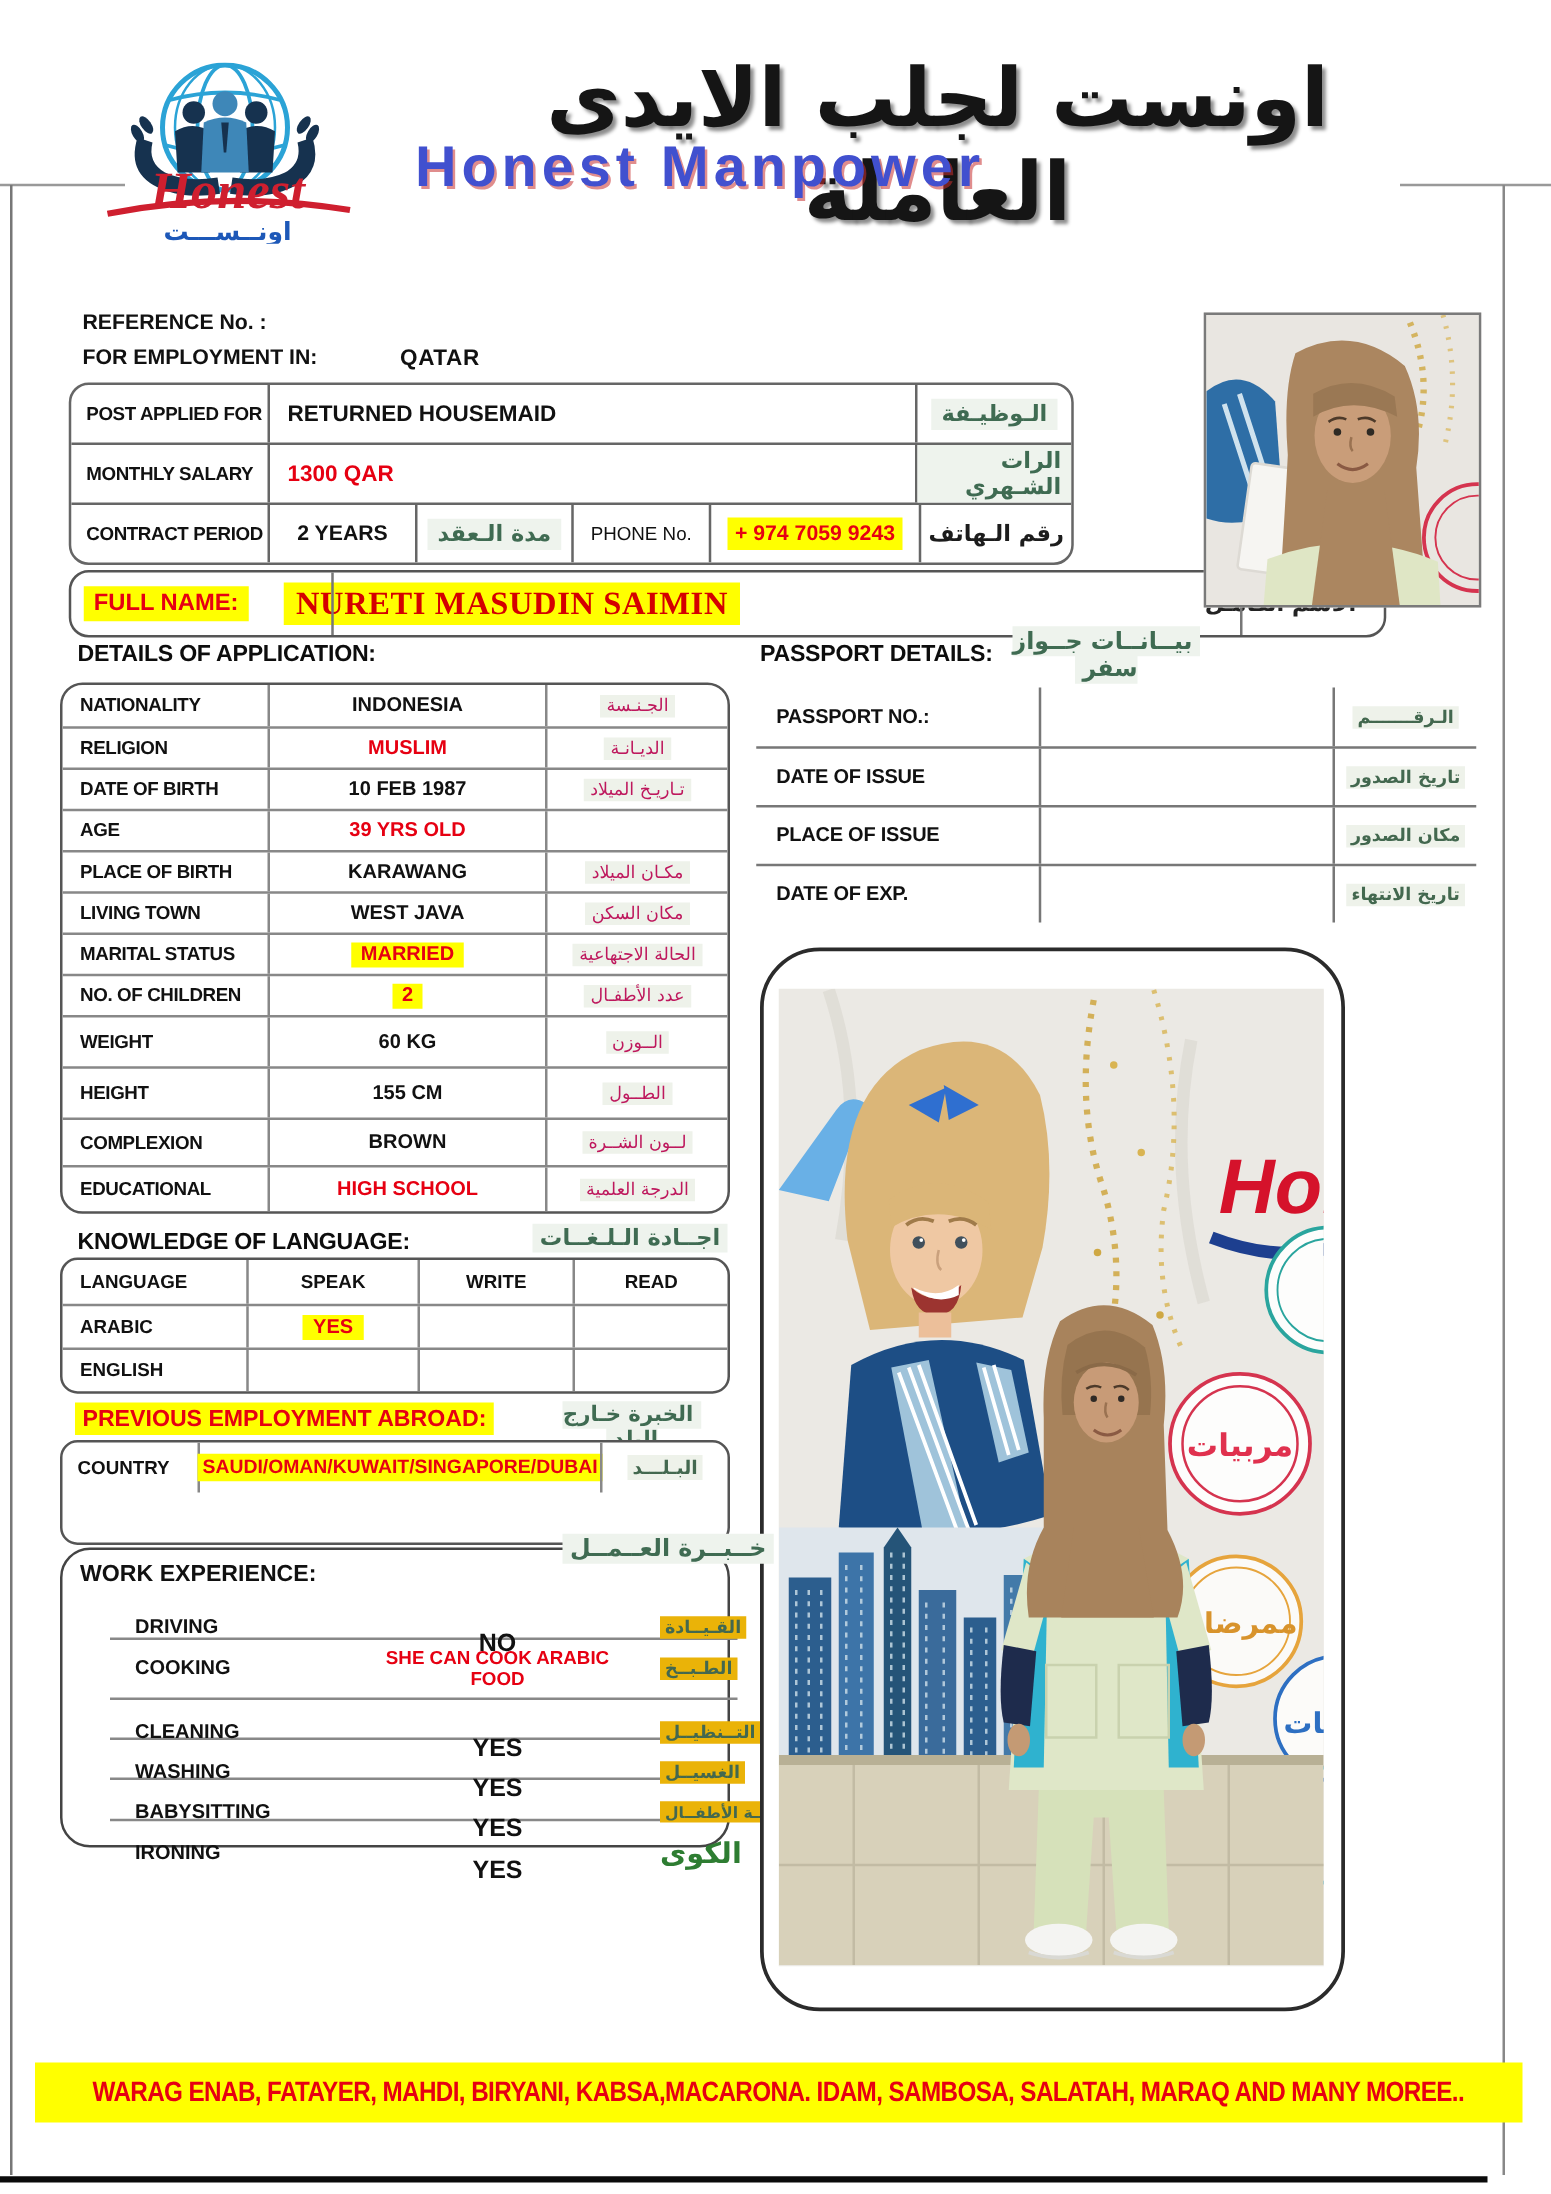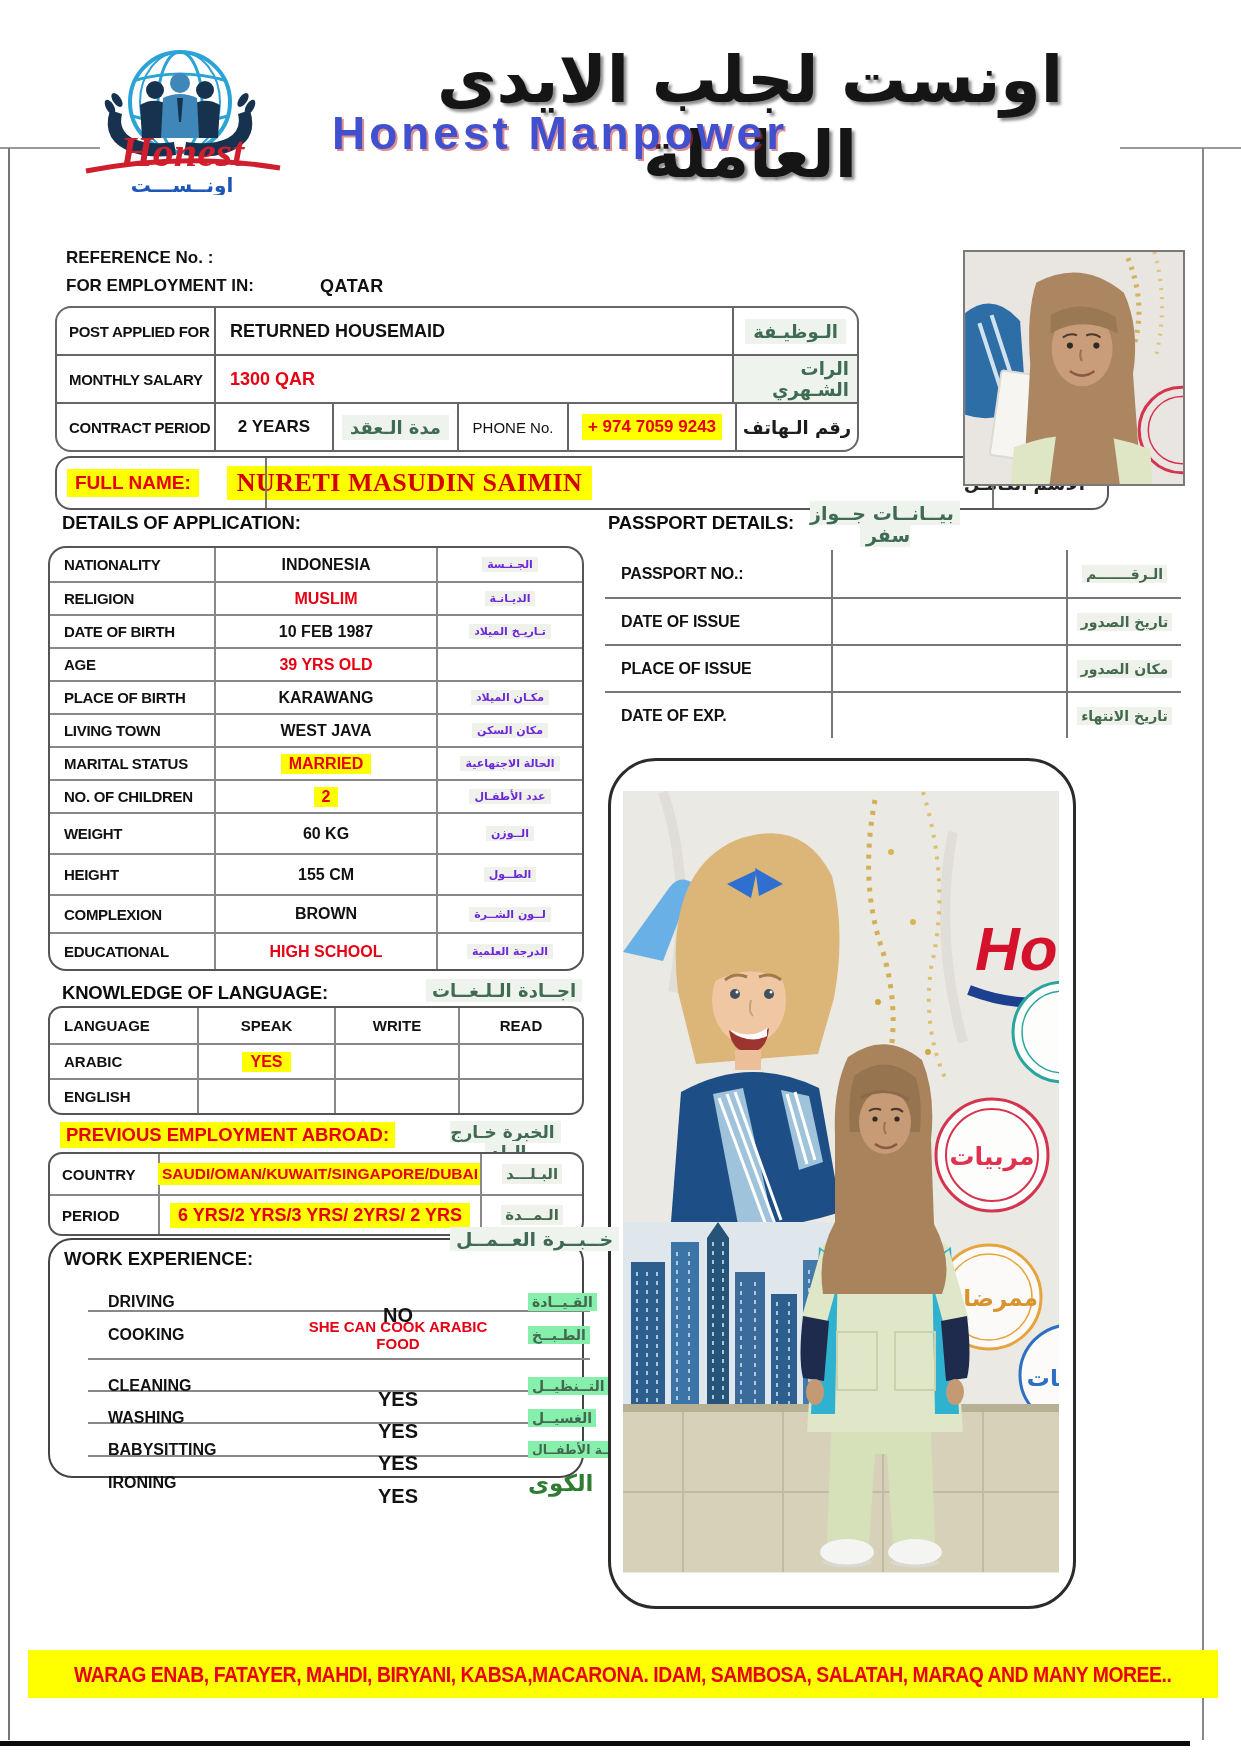--- a/index.html
+++ b/index.html
@@ -78,7 +78,7 @@
   .dv.red{color:#e60012;}
   .dv .hl{background:#ffff00;padding:1px 8px;}
   .dar{justify-content:center;}
-  .dar span{background:#eef2ea;color:#6d28d9;font-weight:bold;font-size:11px;padding:1px 5px;white-space:nowrap;}
+  .dar span{background:#eef2ea;color:#be185d;font-weight:normal;font-size:14px;padding:1px 5px;white-space:nowrap;}
 
   
   .ptable{position:absolute;left:605px;top:550px;width:576px;

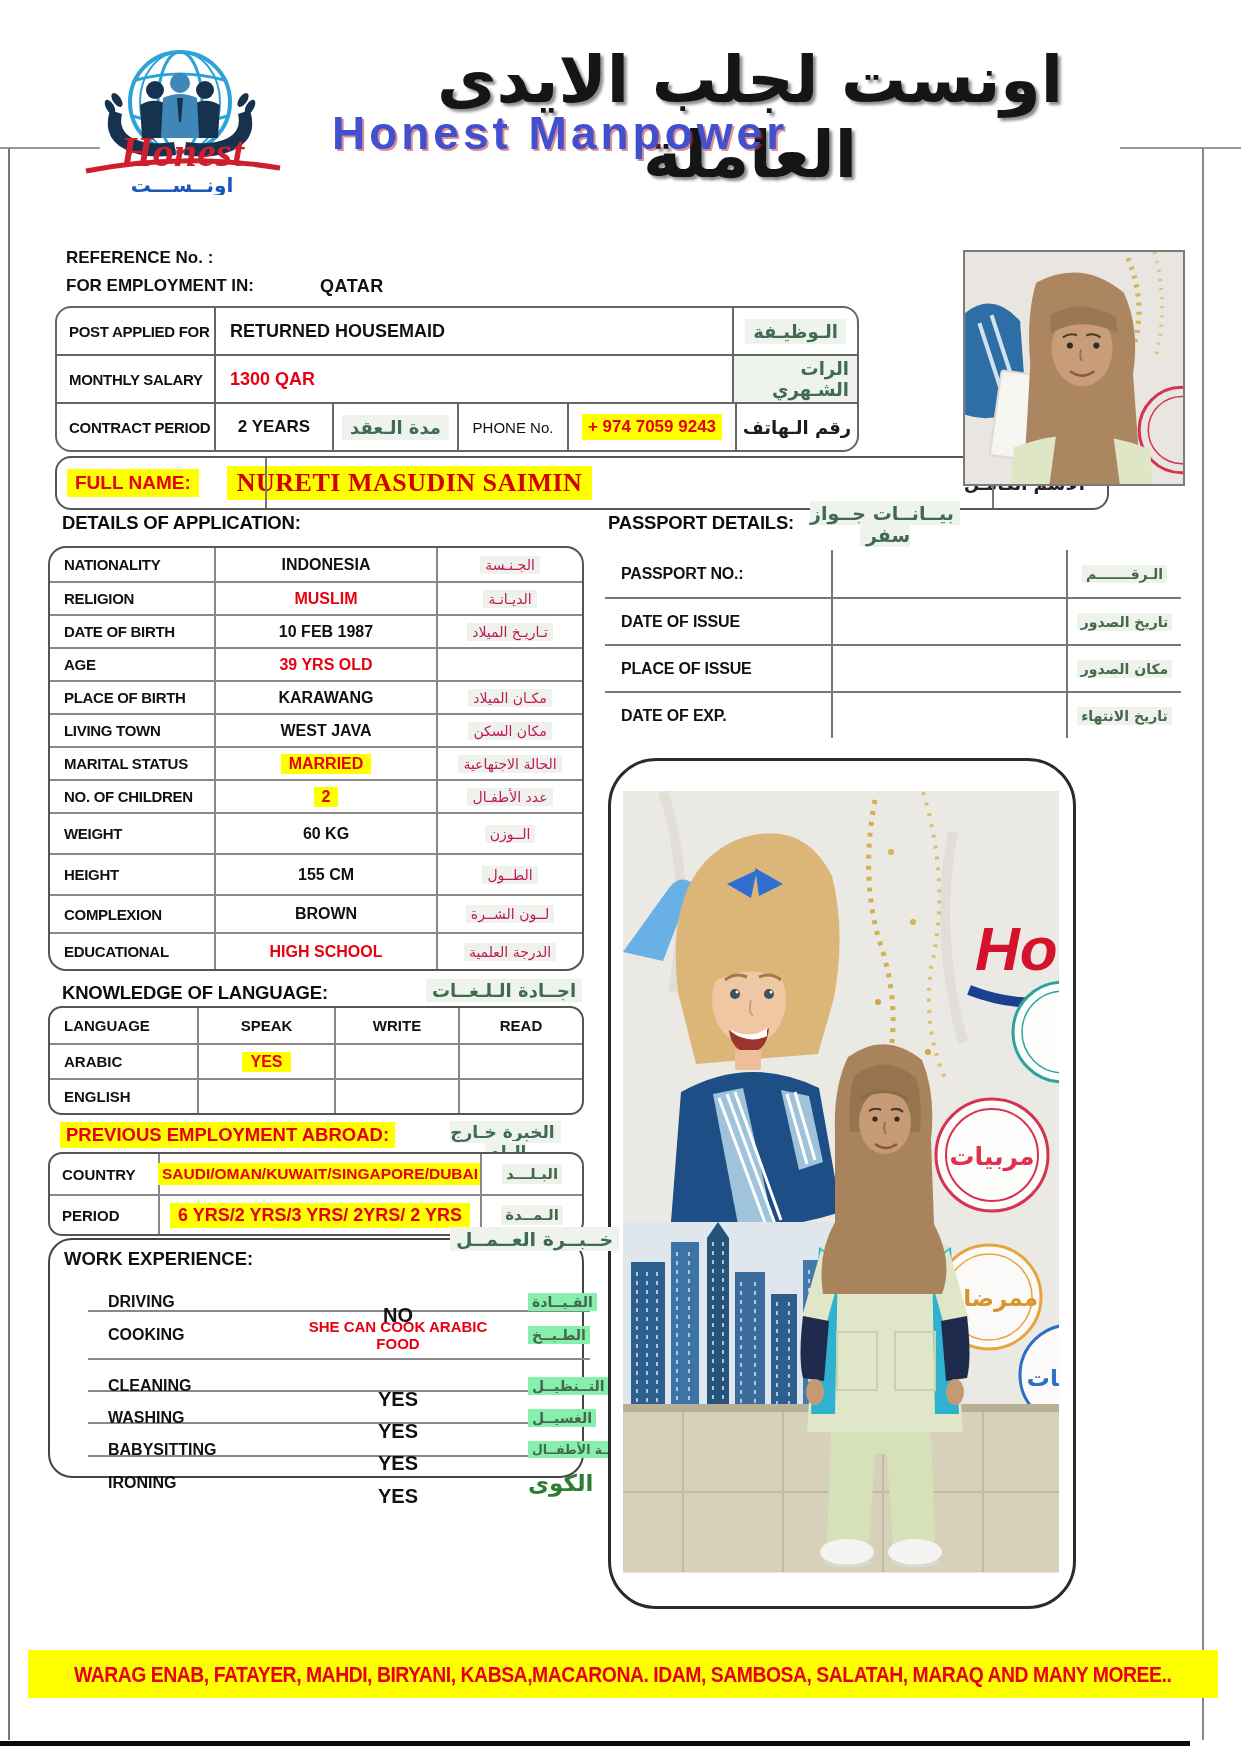--- a/index.html
+++ b/index.html
@@ -423,15 +423,6 @@
         </div>
       <div class="car ar">
           <span>البـلـــد</span>
-        </div>
-    </div>
-    <div class="crow">
-      <div class="cl">PERIOD</div>
-      <div class="cv">
-          <span class="period">6 YRS/2 YRS/3 YRS/ 2YRS/ 2 YRS</span>
-        </div>
-      <div class="car ar">
-          <span>الـمــدة</span>
         </div>
     </div>
   </div>

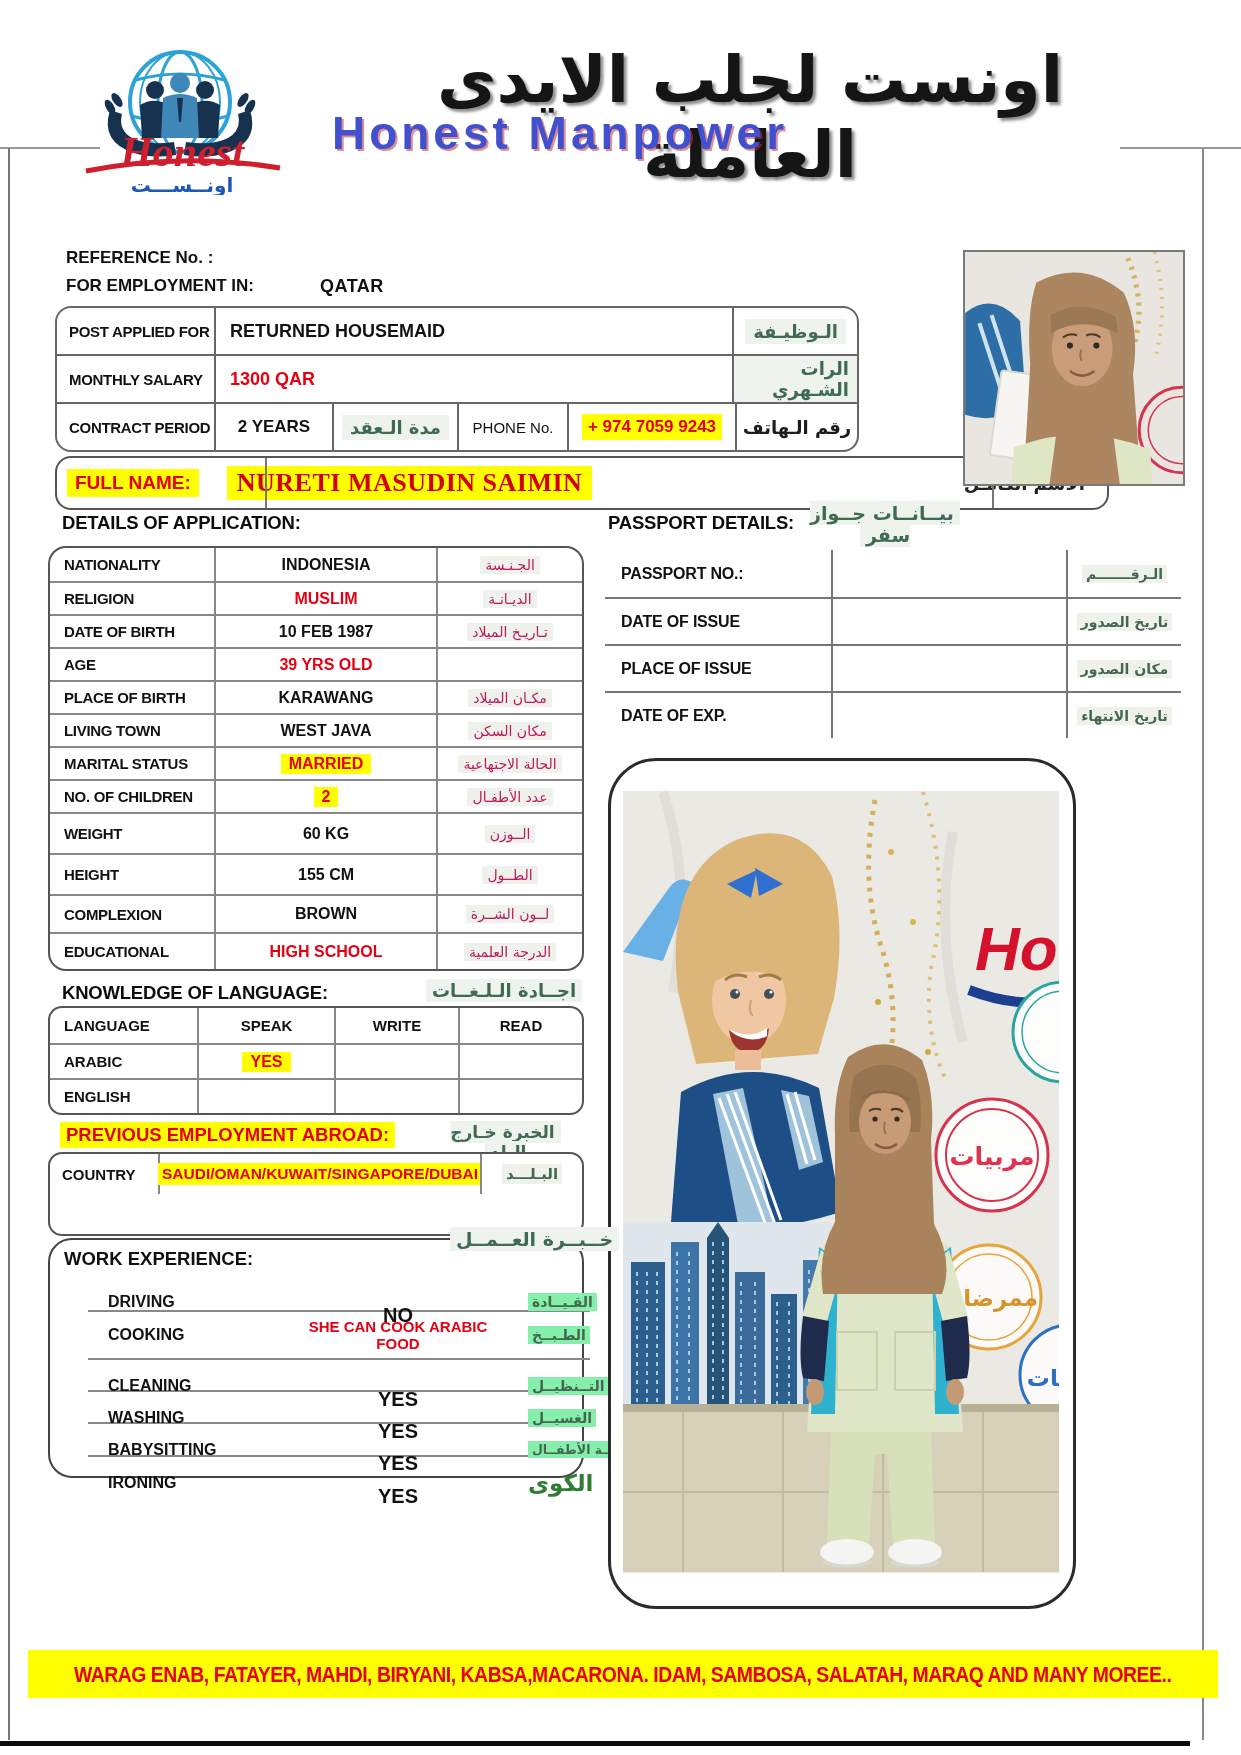--- a/index.html
+++ b/index.html
@@ -136,7 +136,7 @@
   .wv.red2{color:#e60012;font-size:15px;line-height:1.15;max-width:212px;margin:0 auto;}
   .war{text-align:center;color:#43684f;font-weight:bold;font-size:14px;
        font-family:"DejaVu Sans",sans-serif;direction:rtl;white-space:nowrap;}
-  .war .bg{background:#86efac;padding:1px 4px;}
+  .war .bg{background:#eab308;padding:1px 4px;}
   .war.big{color:#2e7d32;font-size:23px;}
   .war.small{font-size:12.5px;}
 

